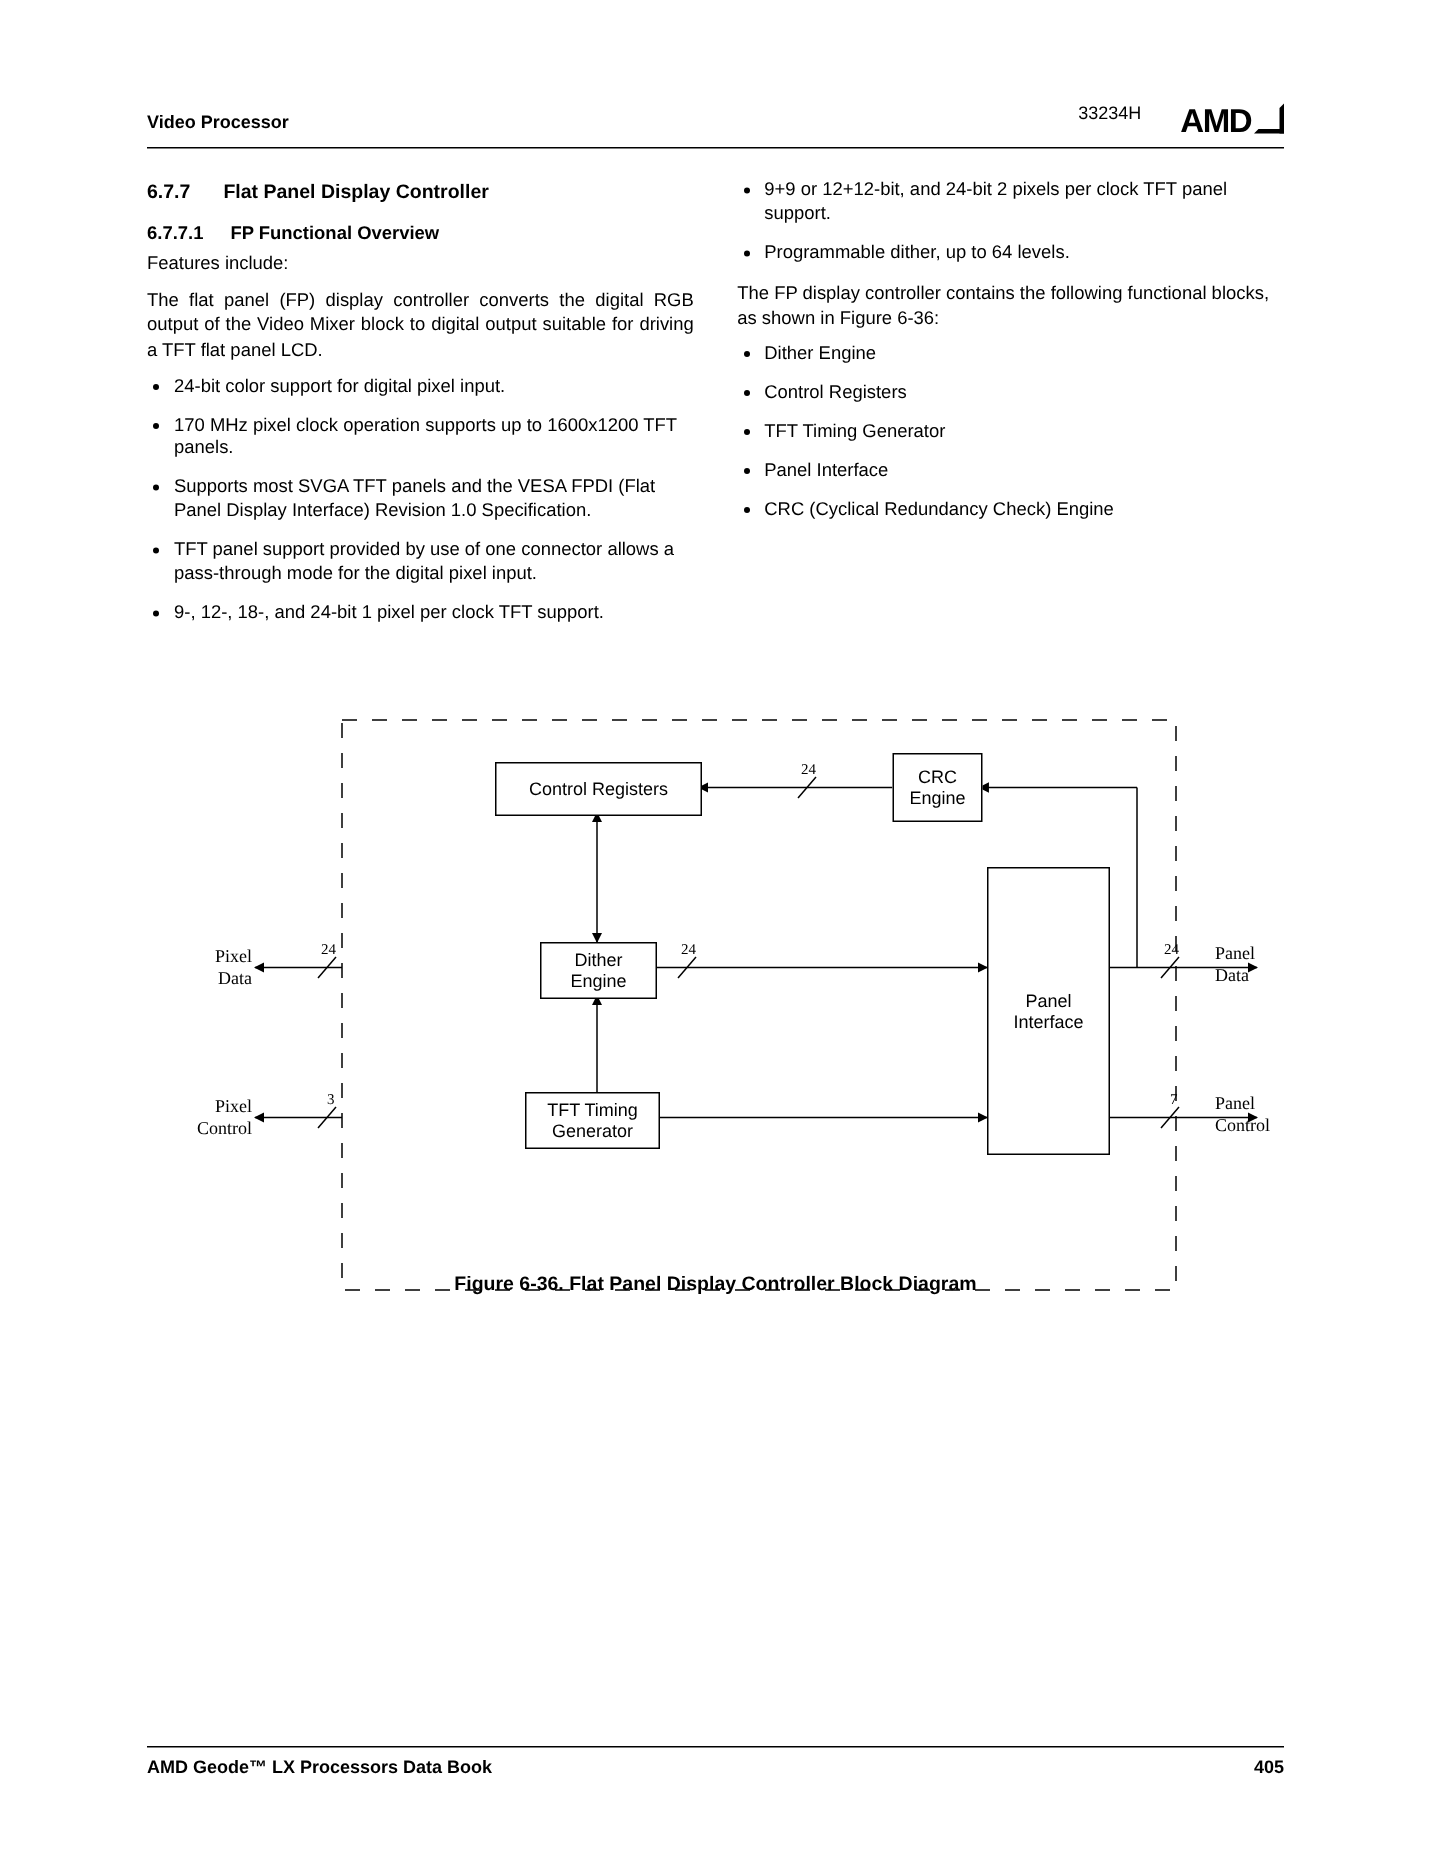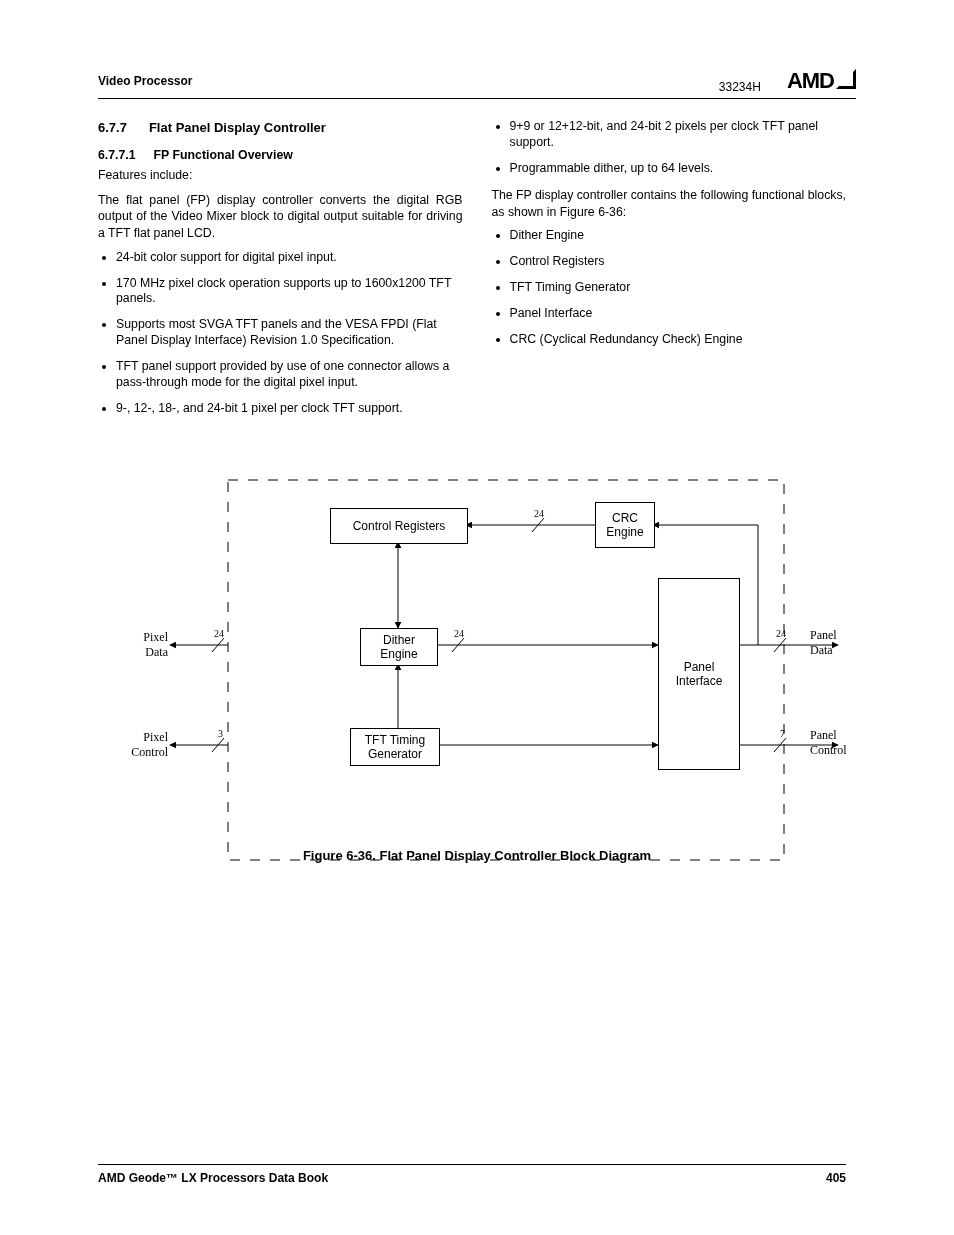--- a/index.html
+++ b/index.html
@@ -30,7 +30,7 @@
   }
   .header-right {
     display: flex;
-    align-items: flex-end;
+    align-items: flex-start;
     gap: 26px;
     font-size: 12px;
   }

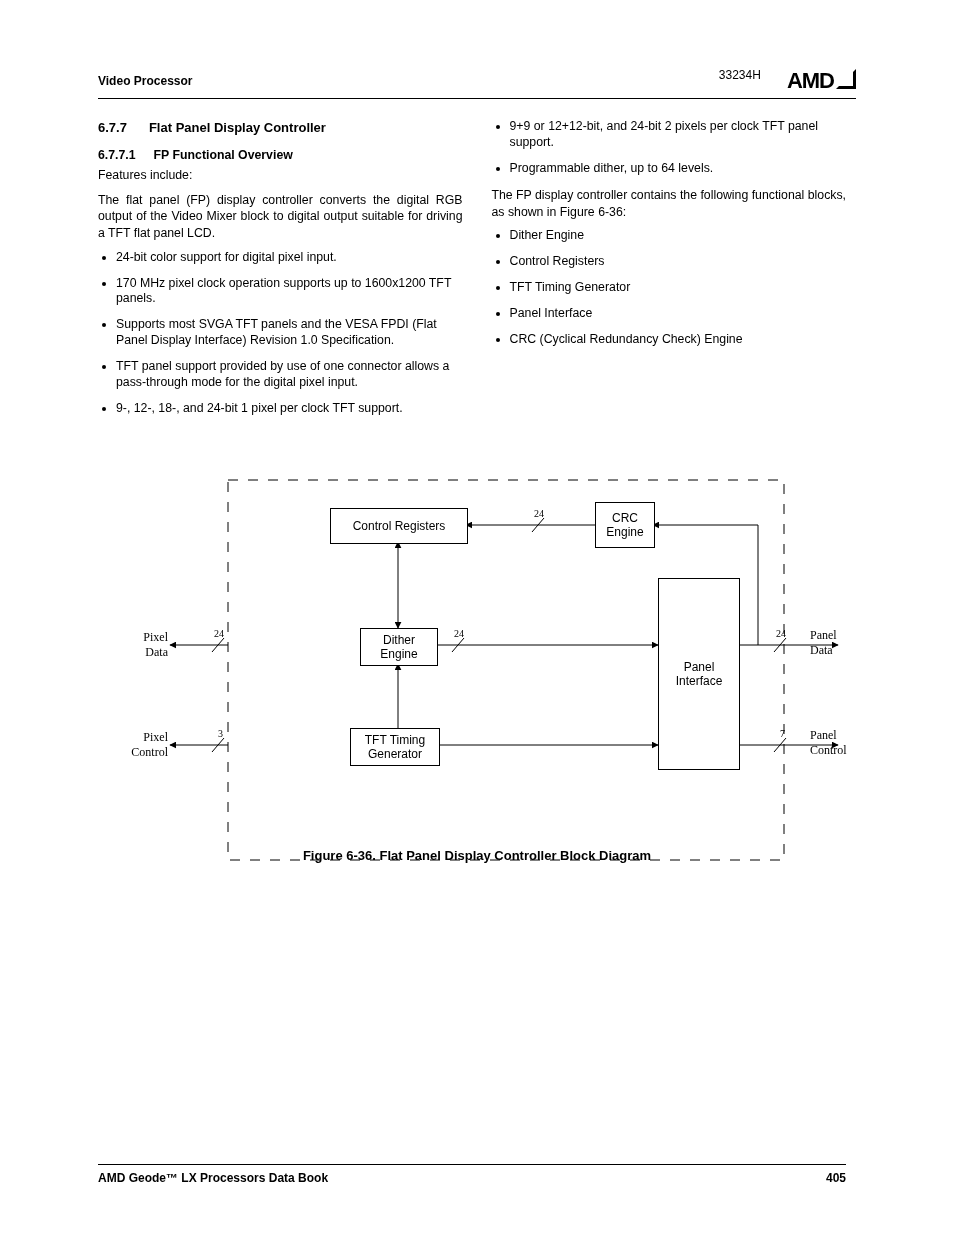--- a/index.html
+++ b/index.html
@@ -132,7 +132,7 @@
   }
   .footer {
     position: absolute;
-    left: 98px; right: 108px;
+    left: 98px; right: 98px;
     bottom: 50px;
     border-top: 1.5px solid #000;
     padding-top: 6px;

